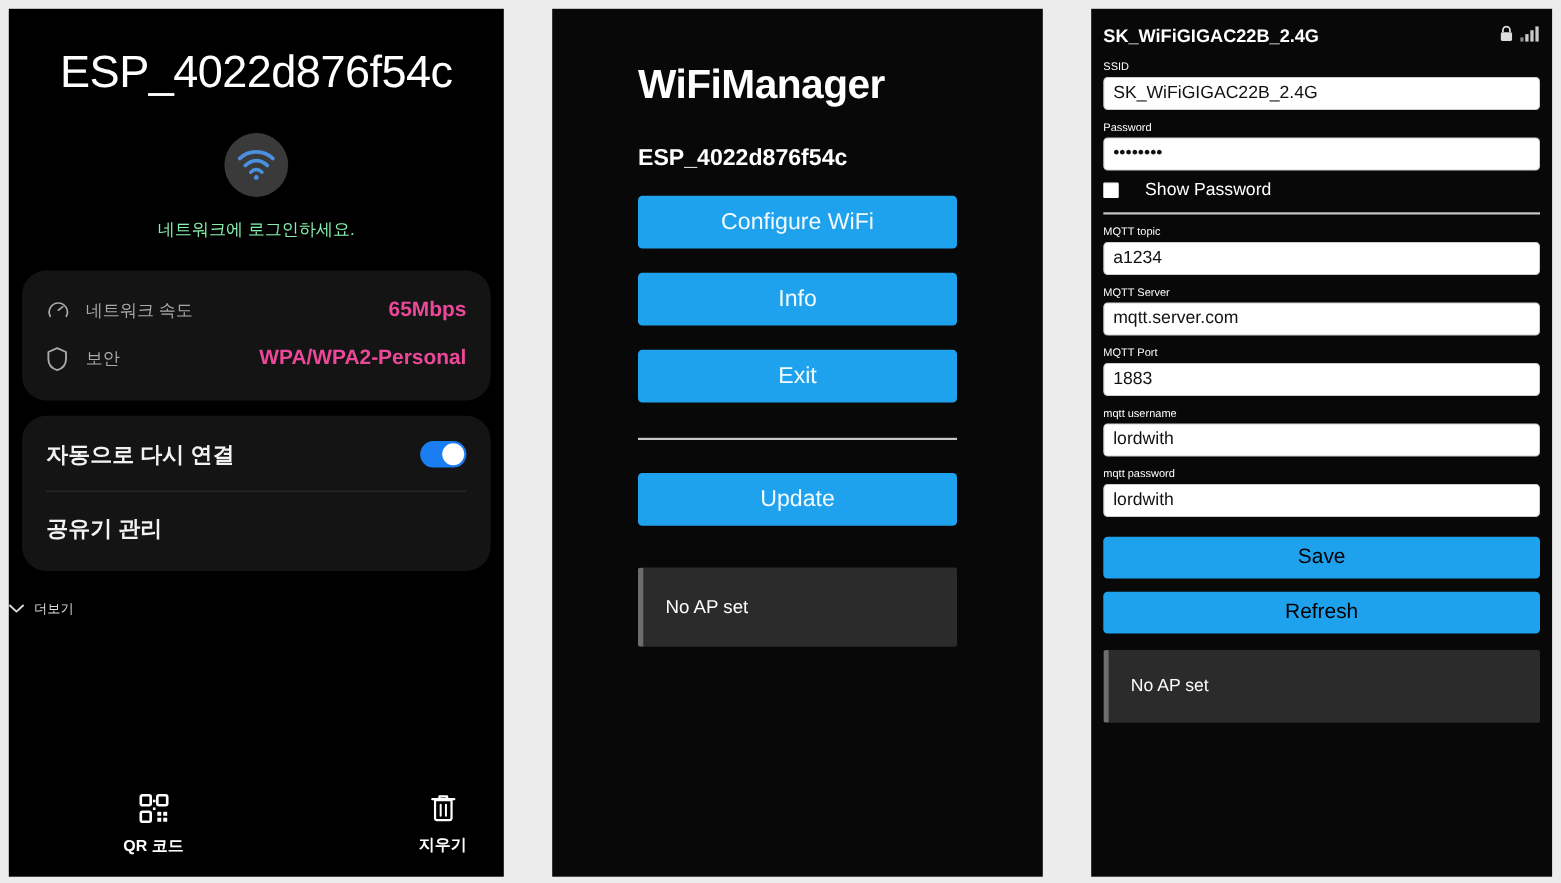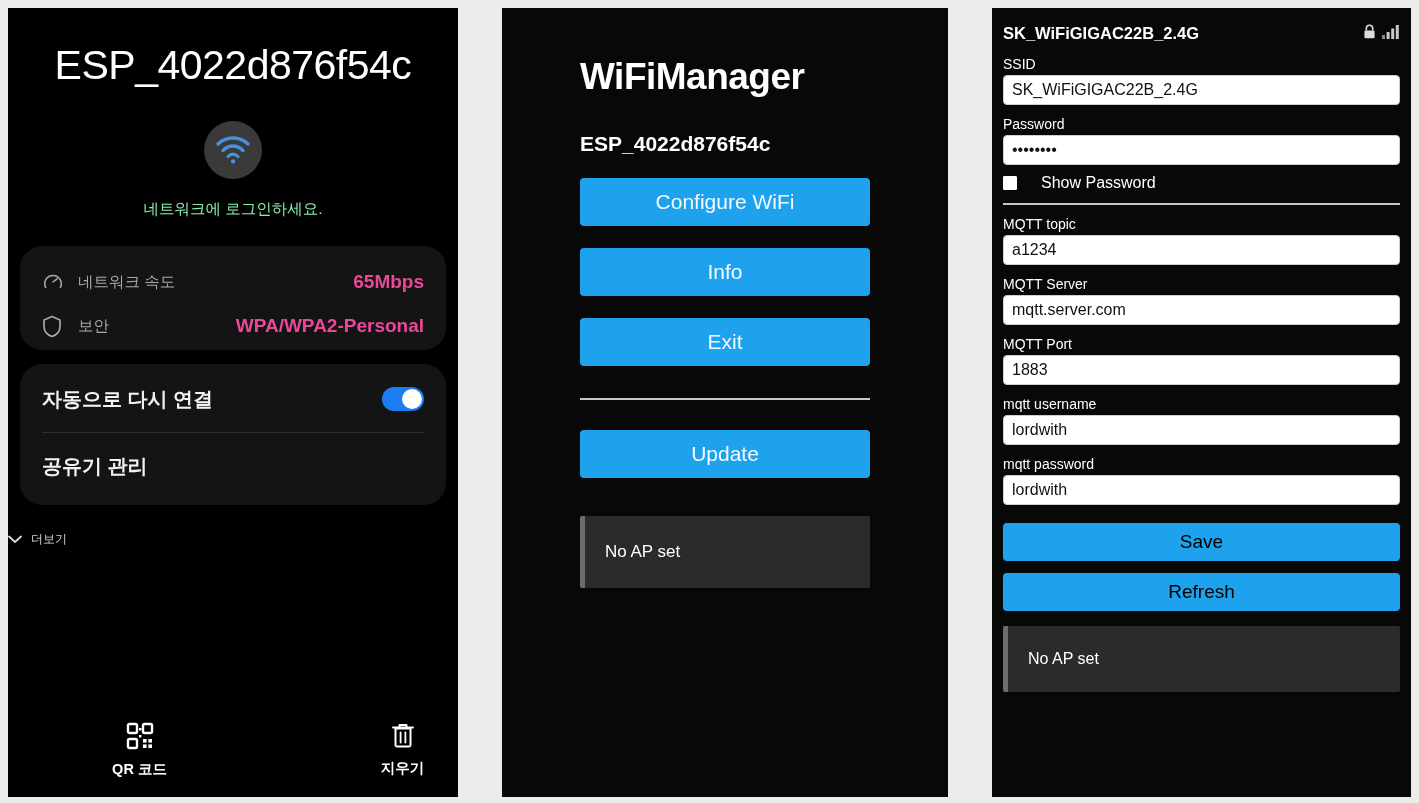--- a/index.html
+++ b/index.html
@@ -220,7 +220,7 @@
   }
   .p3-label {
     color: #ffffff;
-    font-size: 14px;
+    font-size: 10px;
     margin: 11px 0 3px 0;
     display: block;
   }

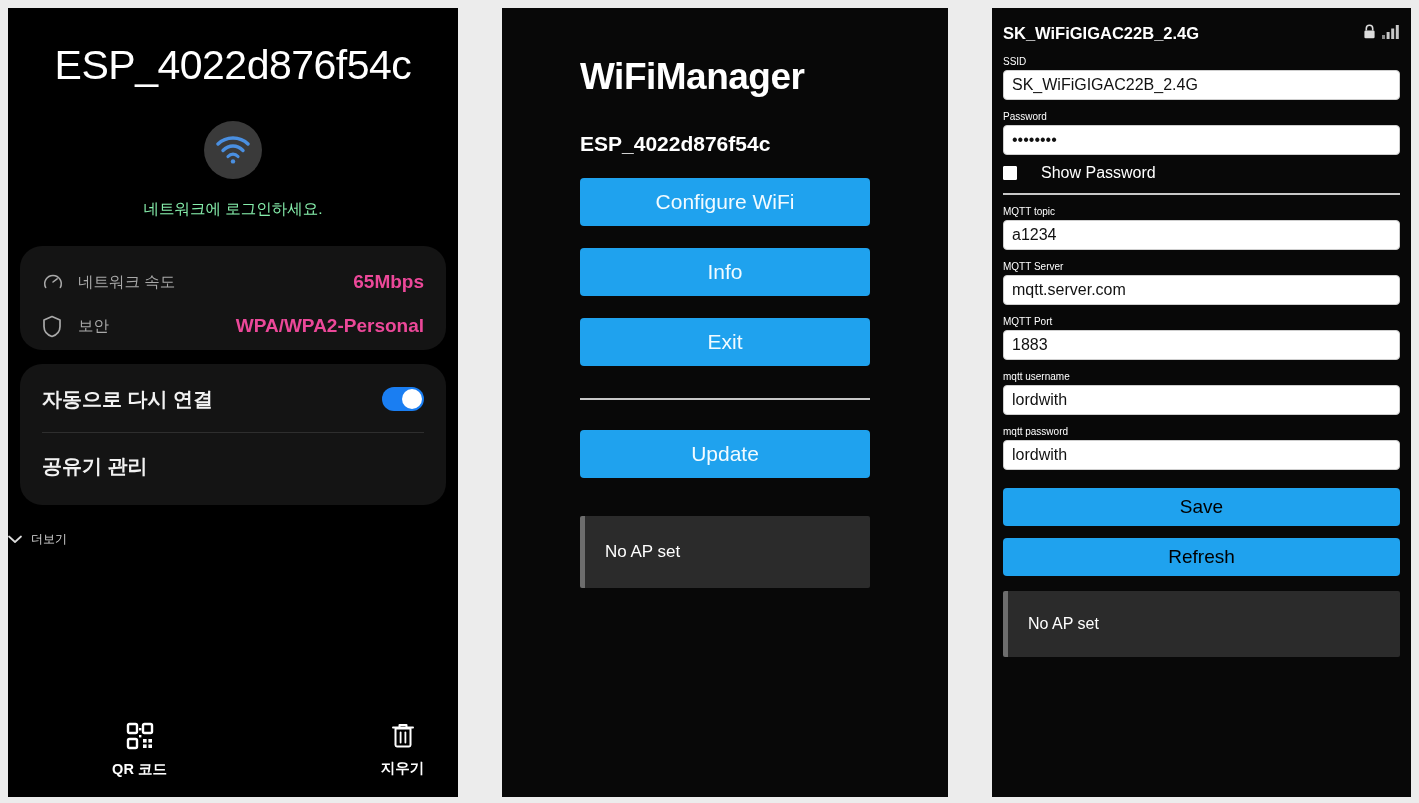--- a/index.html
+++ b/index.html
@@ -51,7 +51,7 @@
     margin: 26px 12px 0 12px;
     background: #141414;
     border-radius: 22px;
-    padding: 14px 22px 2px 22px;
+    padding: 14px 22px 16px 22px;
   }
   .p1-row {
     display: flex;

